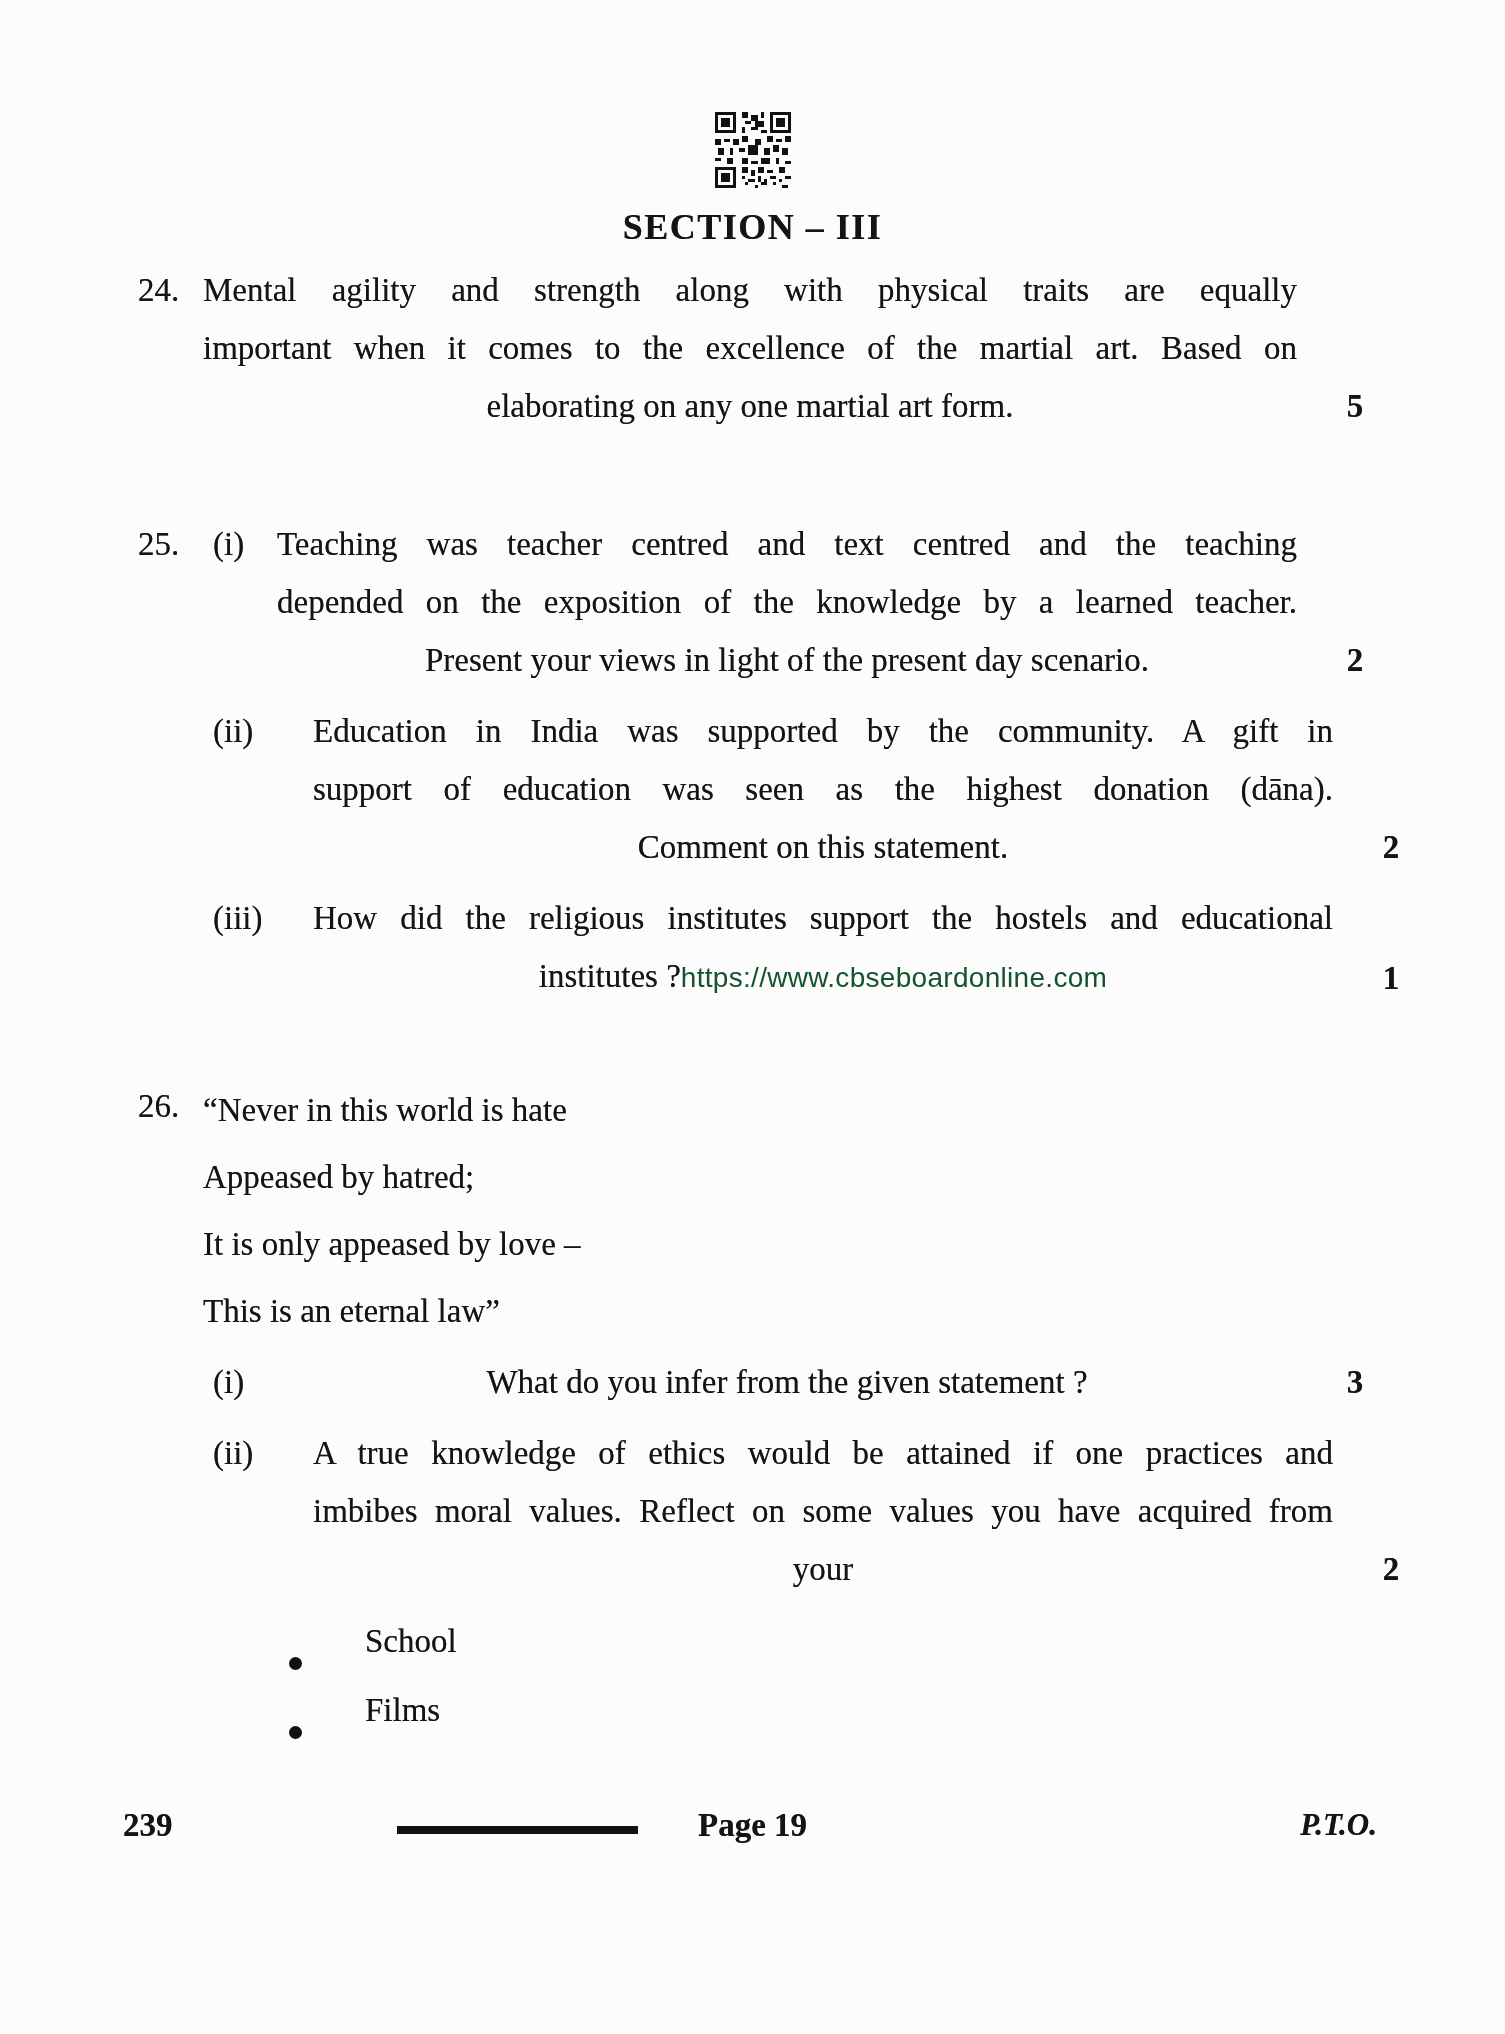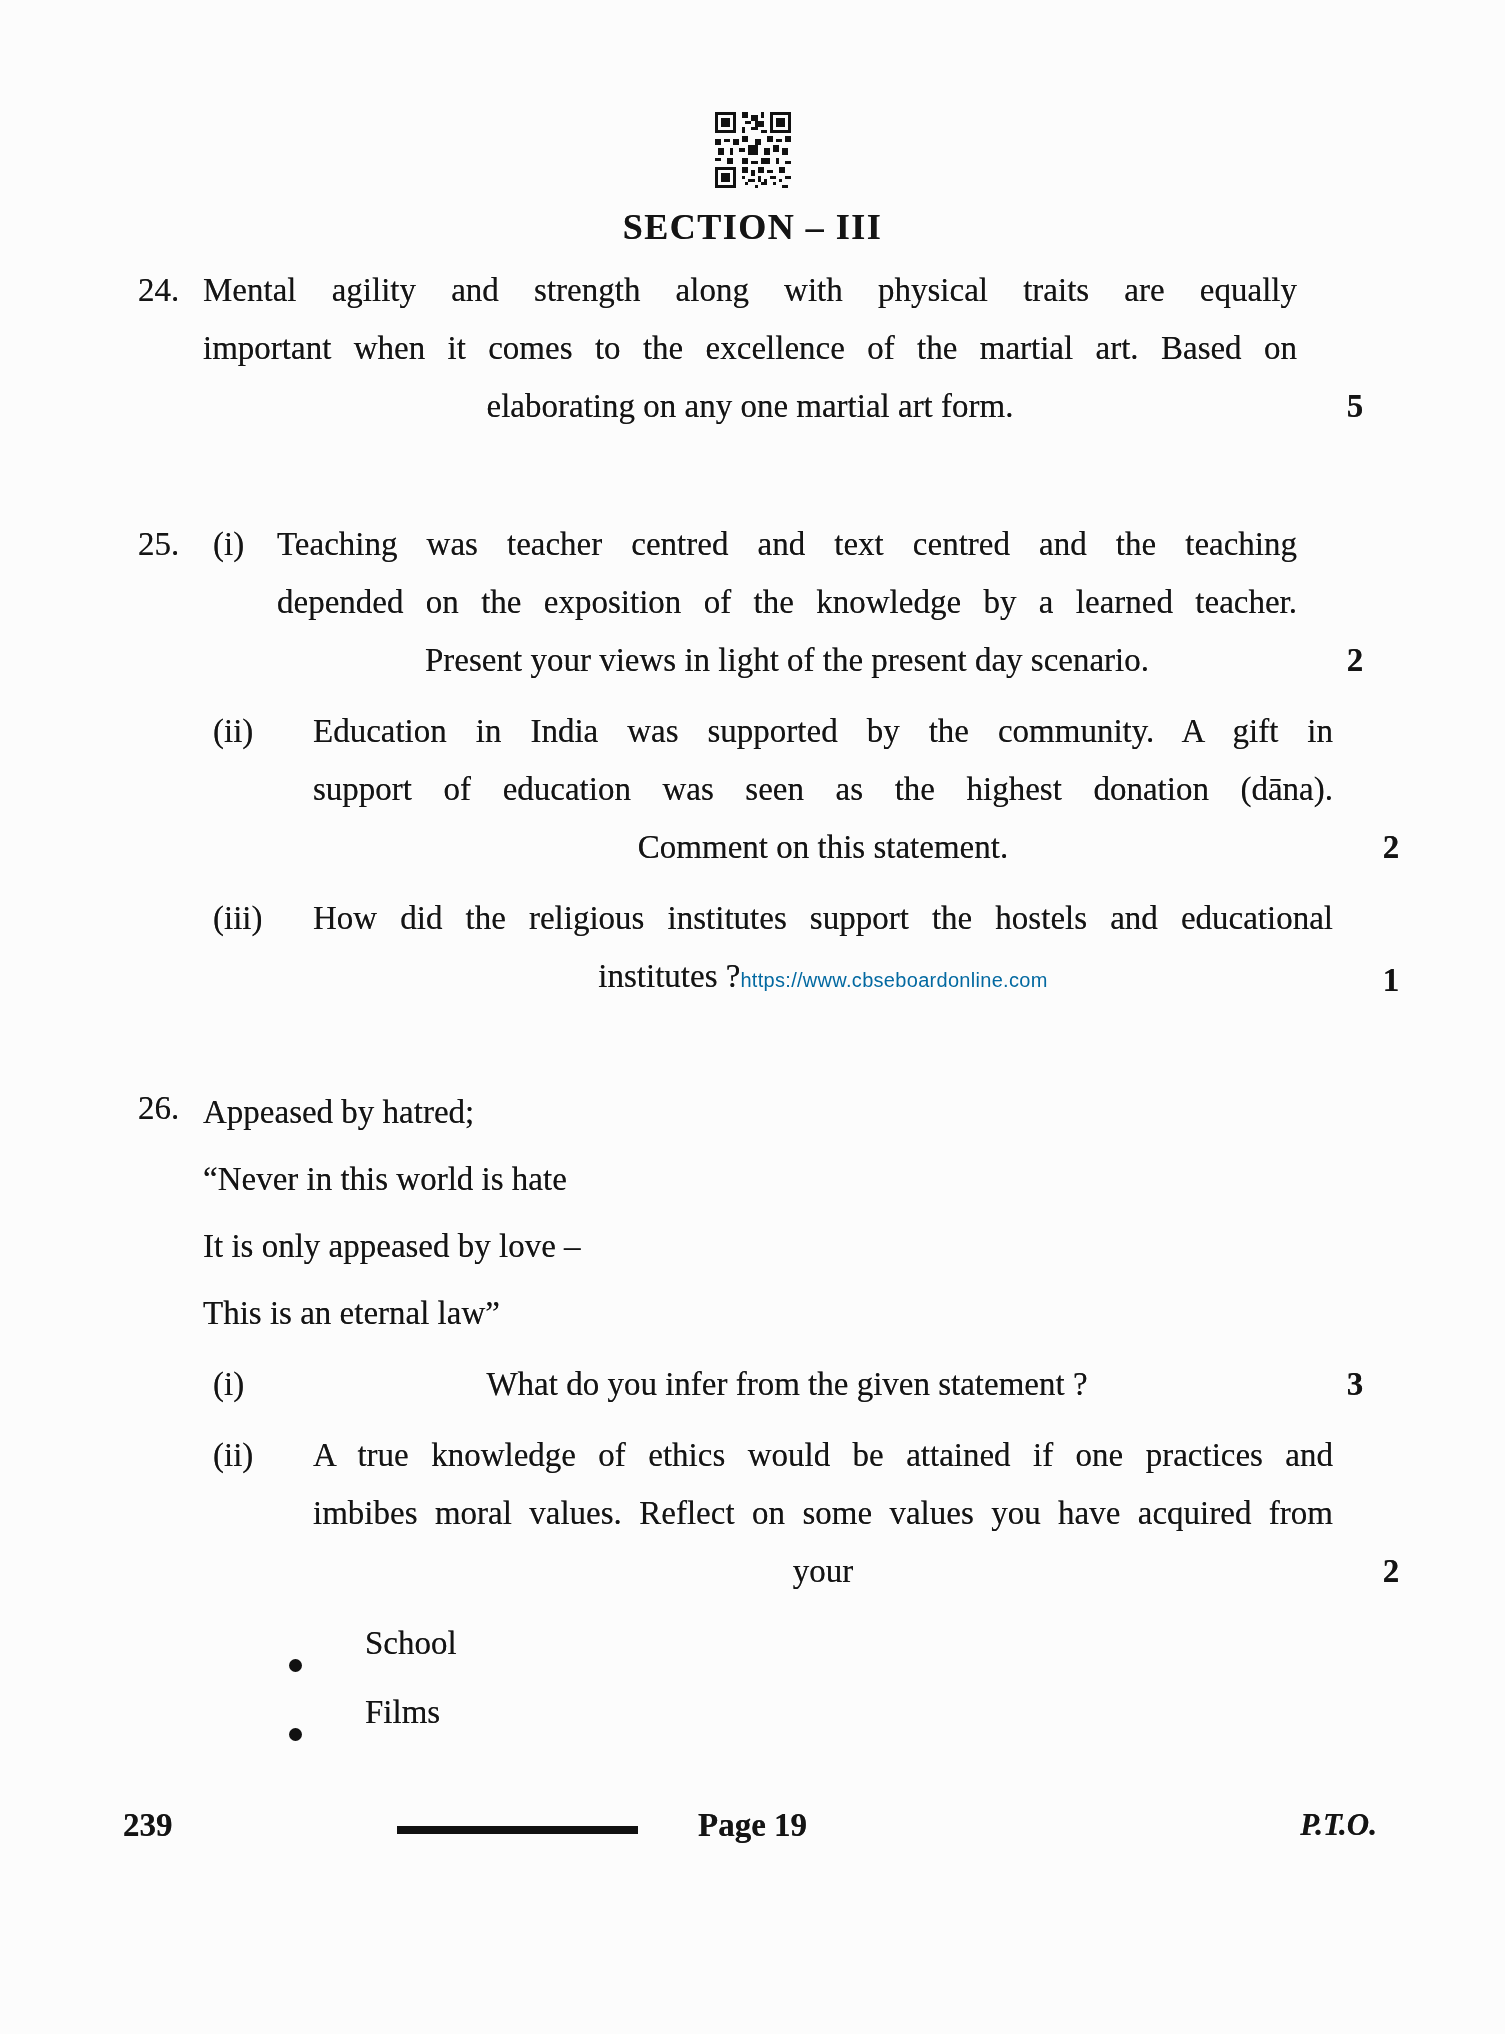--- a/index.html
+++ b/index.html
@@ -45,7 +45,7 @@
   
   .url {
     font-family:"Liberation Sans", sans-serif;
-    font-size:20px; color:#0369a1;
+    font-size:28px; color:#14532d;
     letter-spacing:0.3px;
     text-shadow:none;
   }

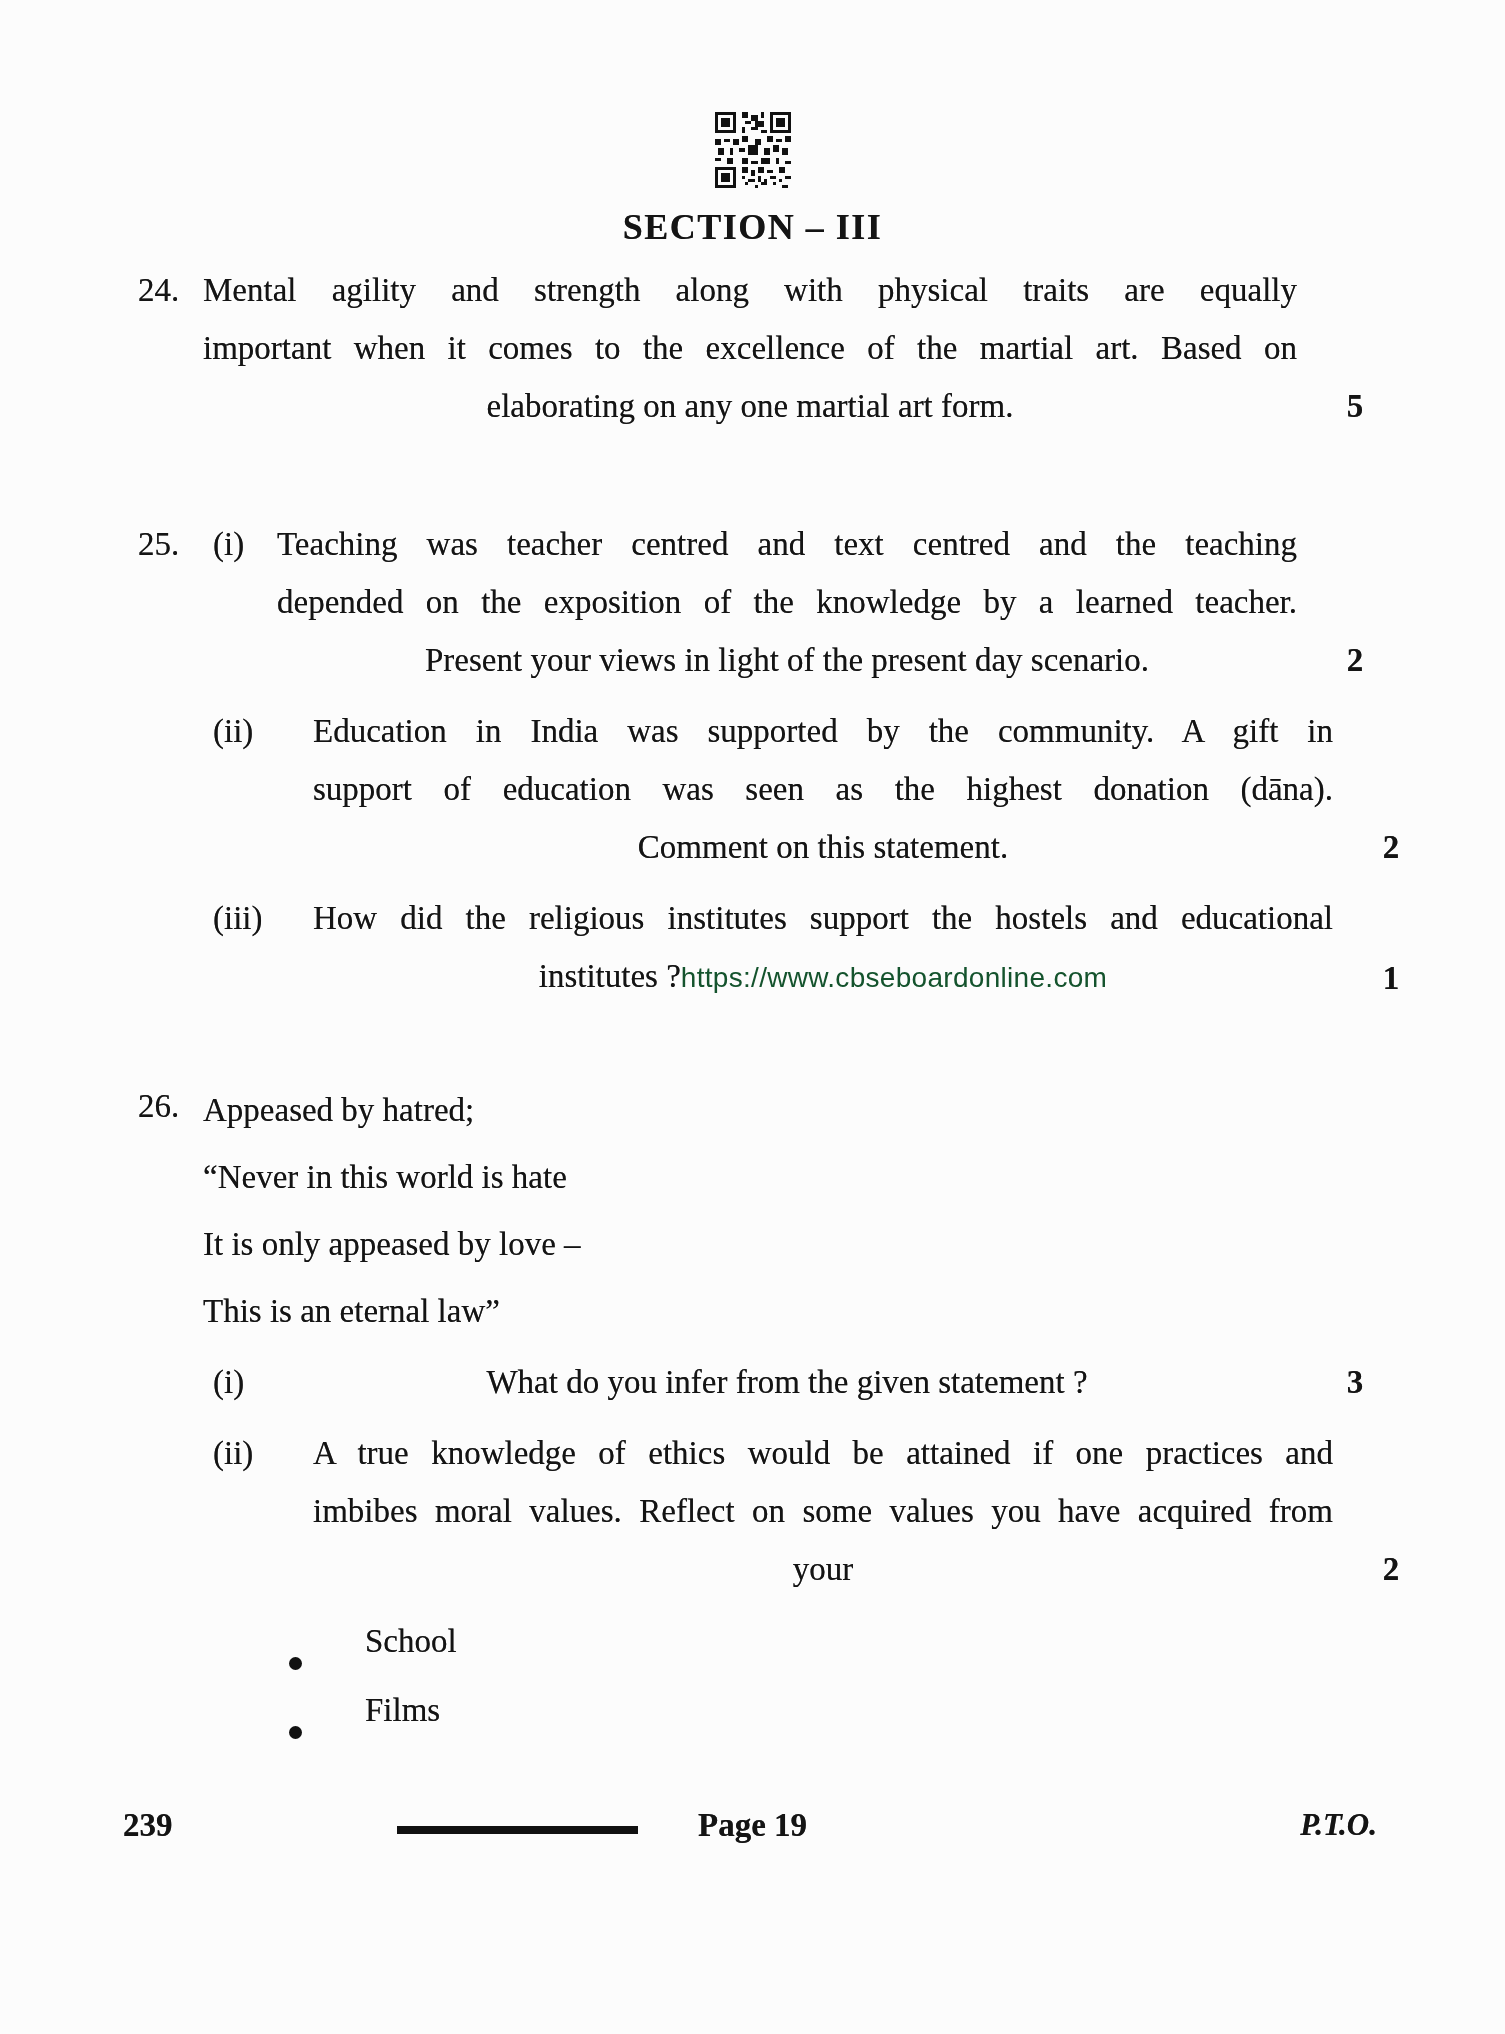--- a/index.html
+++ b/index.html
@@ -183,8 +183,8 @@
   <div class="question q26">
     <span class="q-num">26.</span>
     <div class="quote">
+      <div>“Never in this world is hate</div>
       <div>Appeased by hatred;</div>
-      <div>“Never in this world is hate</div>
       <div>It is only appeased by love –</div>
       <div>This is an eternal law”</div>
     </div>

